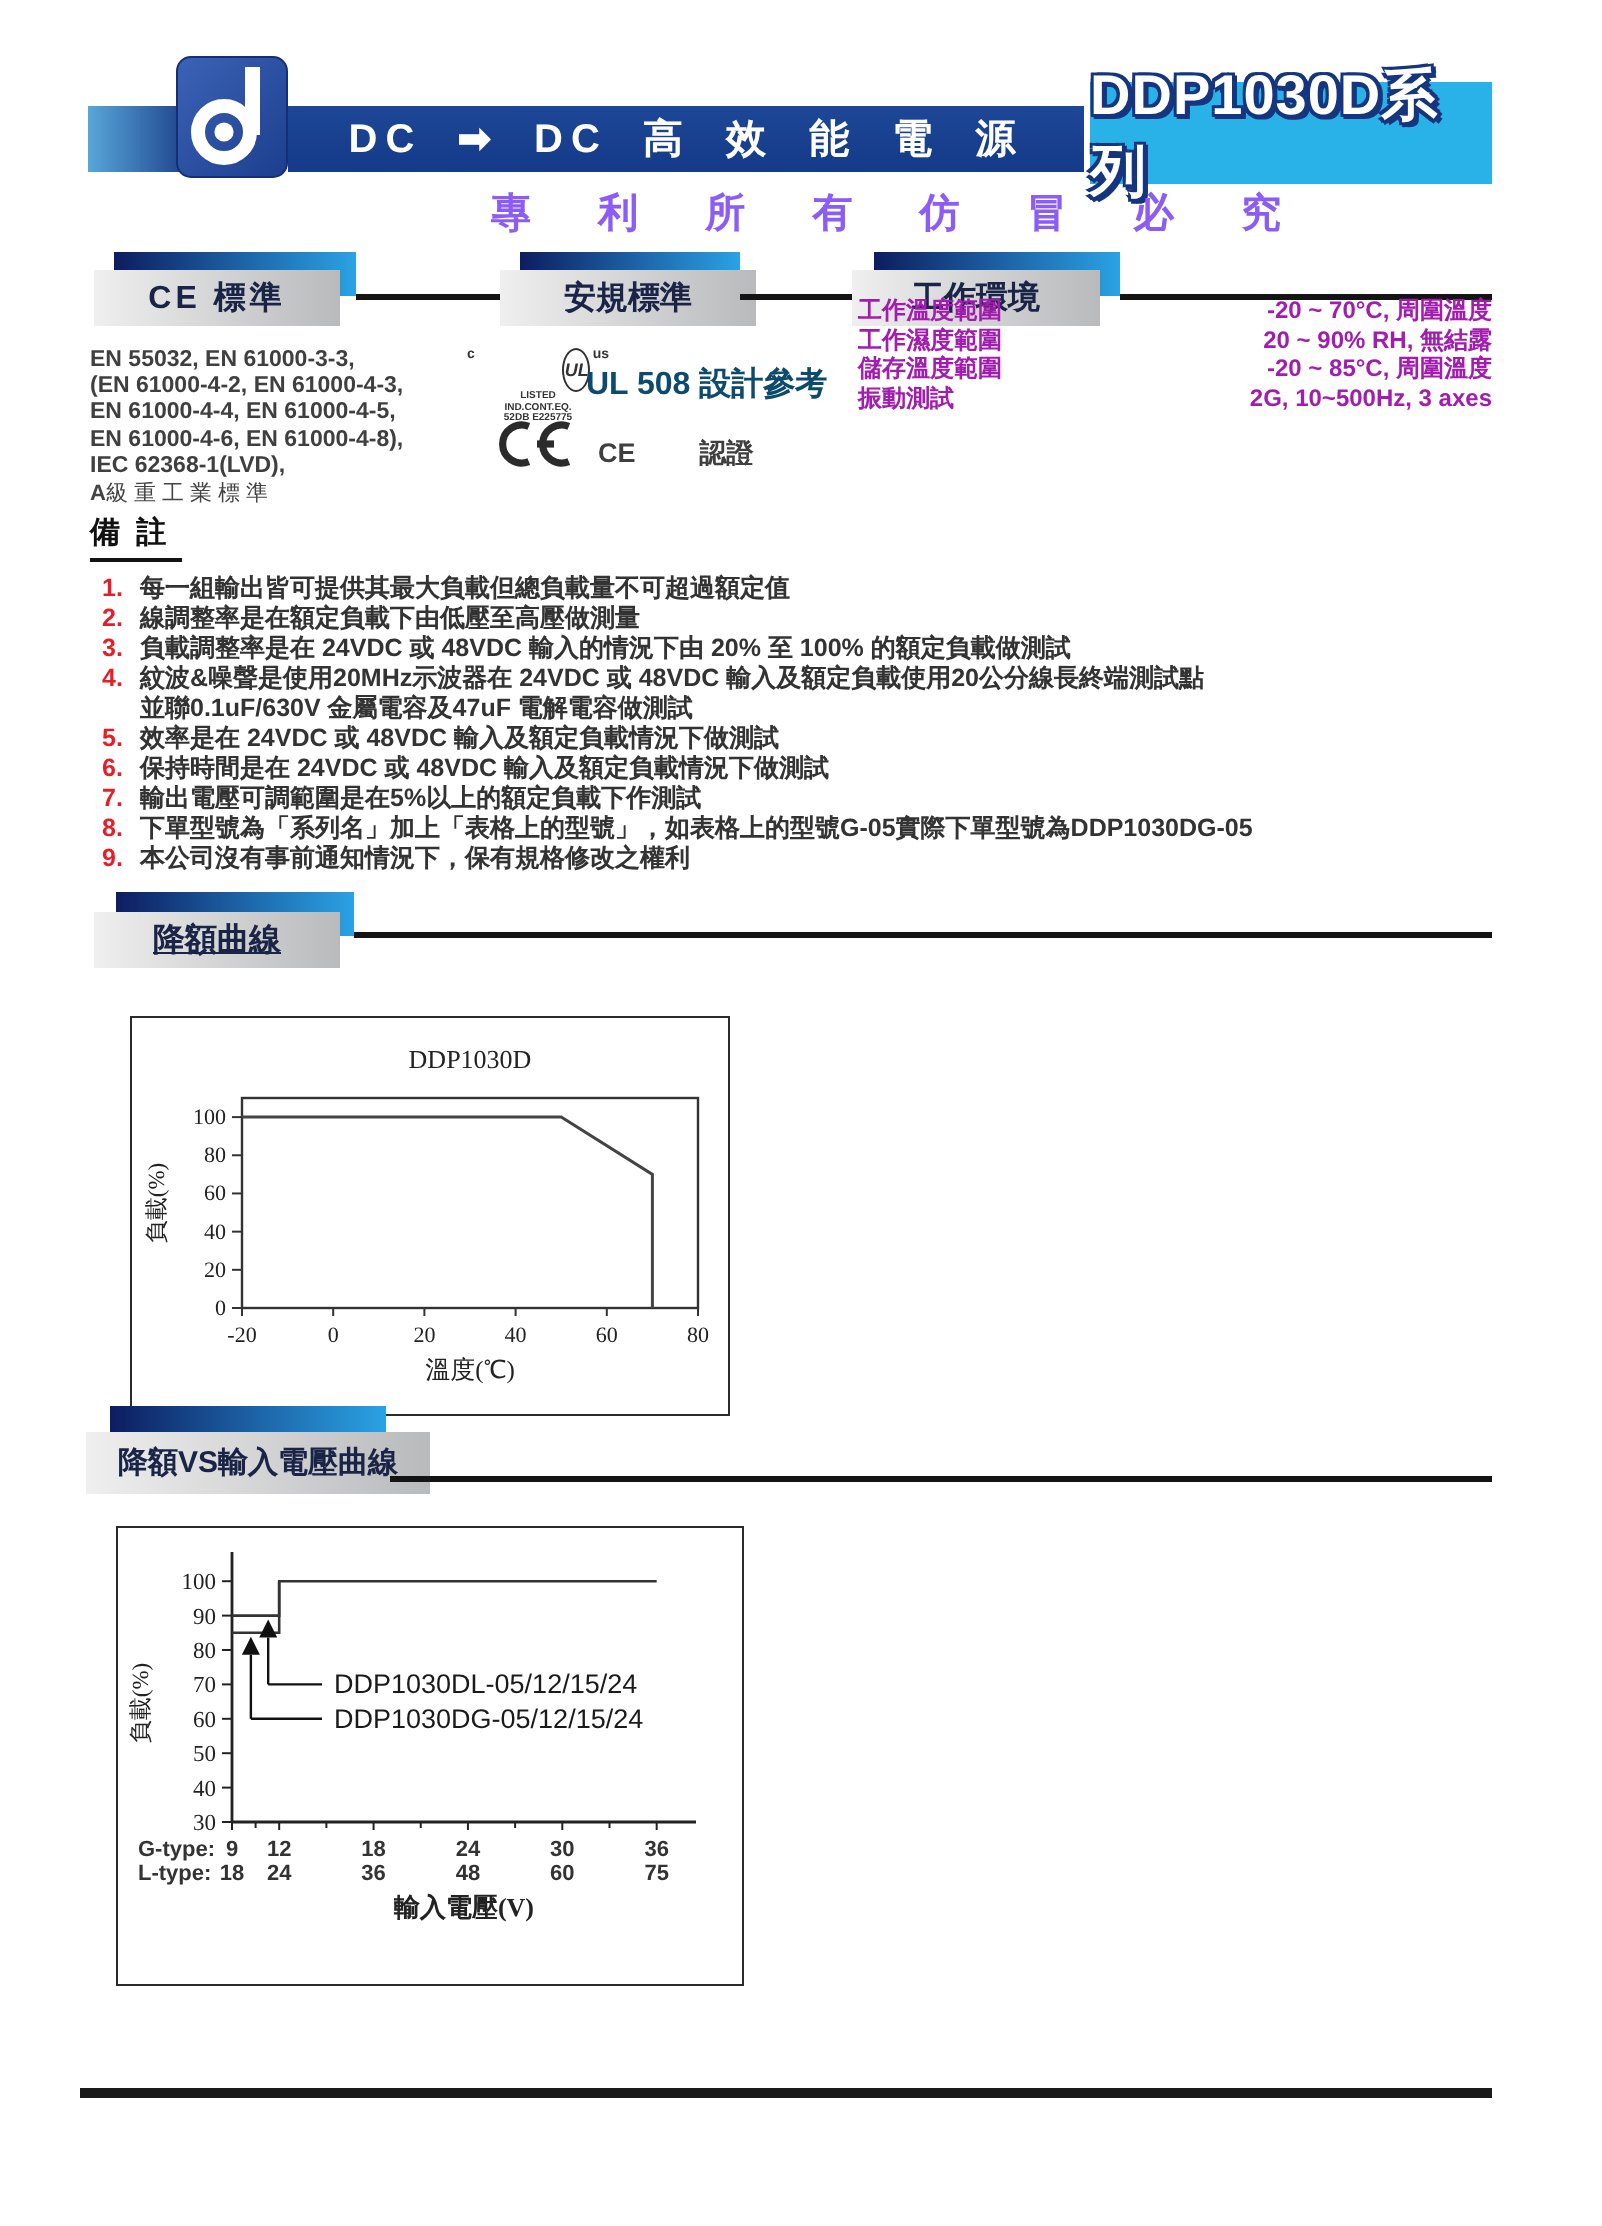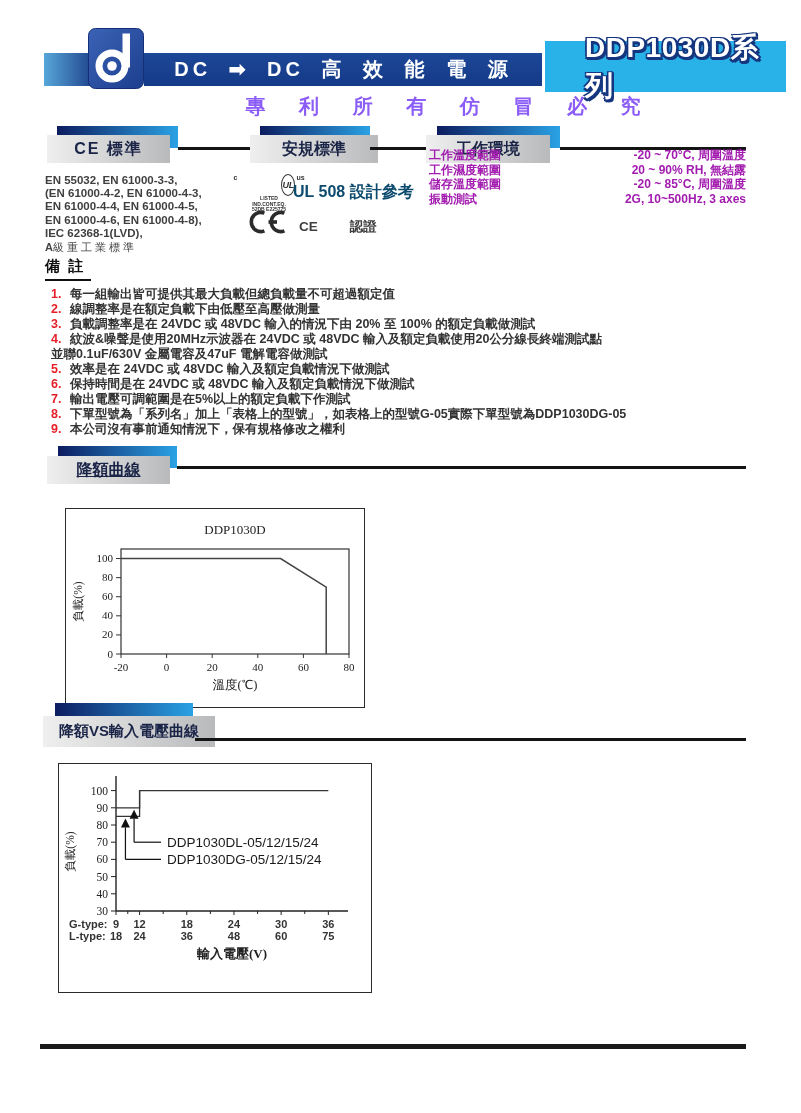--- a/index.html
+++ b/index.html
@@ -15,7 +15,7 @@
             display:flex;align-items:center;justify-content:center;}
   .navy-bar span{color:#fff;font-size:20px;font-weight:bold;letter-spacing:4px;word-spacing:8px;white-space:nowrap;}
   .series-box{position:absolute;left:545px;top:41px;width:201px;height:51px;background:#29b2e8;
-              display:flex;align-items:center;justify-content:center;padding-left:40px;}
+              display:flex;align-items:center;justify-content:center;}
   .series-box span{color:#fff;font-size:28px;font-weight:800;letter-spacing:0.5px;
     text-shadow:2.5px 2.5px 0 #15357f,-1.5px -1.5px 0 #15357f,1.5px -1.5px 0 #15357f,
     -1.5px 1.5px 0 #15357f,2.5px 0 0 #15357f,0 2.5px 0 #15357f;}

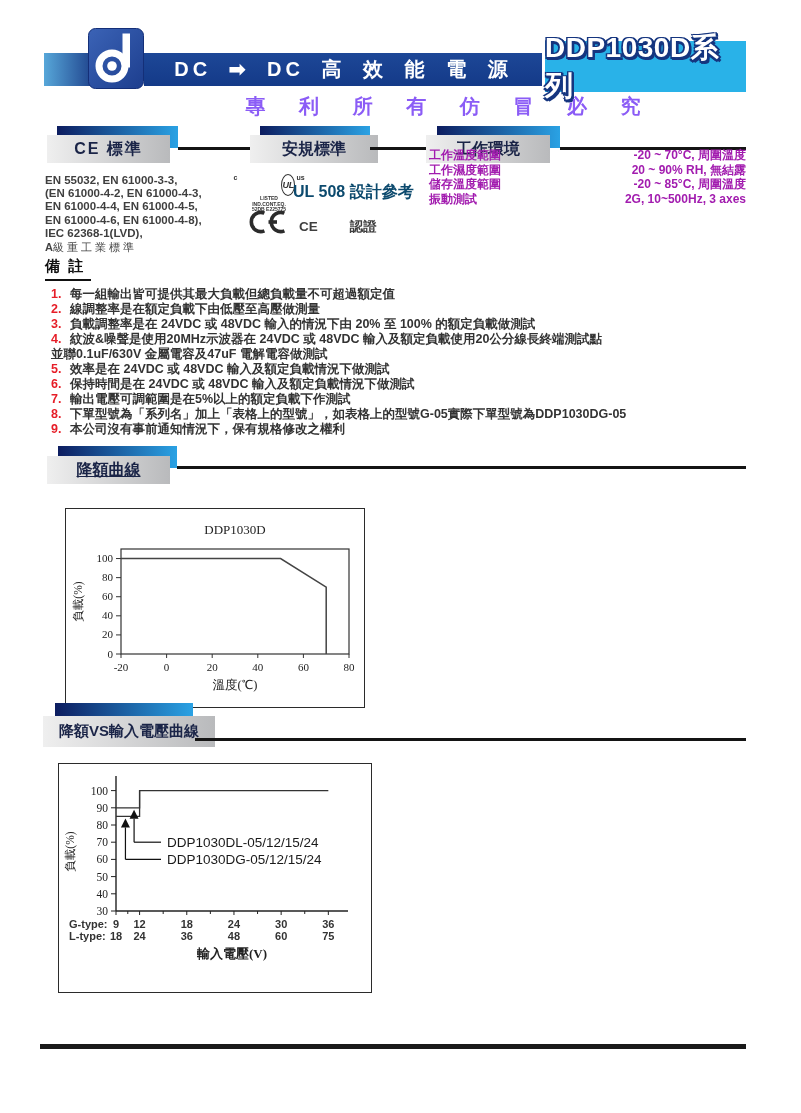--- a/index.html
+++ b/index.html
@@ -56,7 +56,7 @@
   .notes{position:absolute;left:51px;top:287px;font-size:12.5px;font-weight:bold;color:#333;}
   .note-row{display:flex;line-height:15px;}
   .note-num{color:#e61e28;width:19px;flex:0 0 19px;}
-  .note-cont{line-height:15px;}
+  .note-cont{margin-left:19px;line-height:15px;}
 
   
   .chart-box{position:absolute;background:#fff;border:1.6px solid #2b2b2b;}

